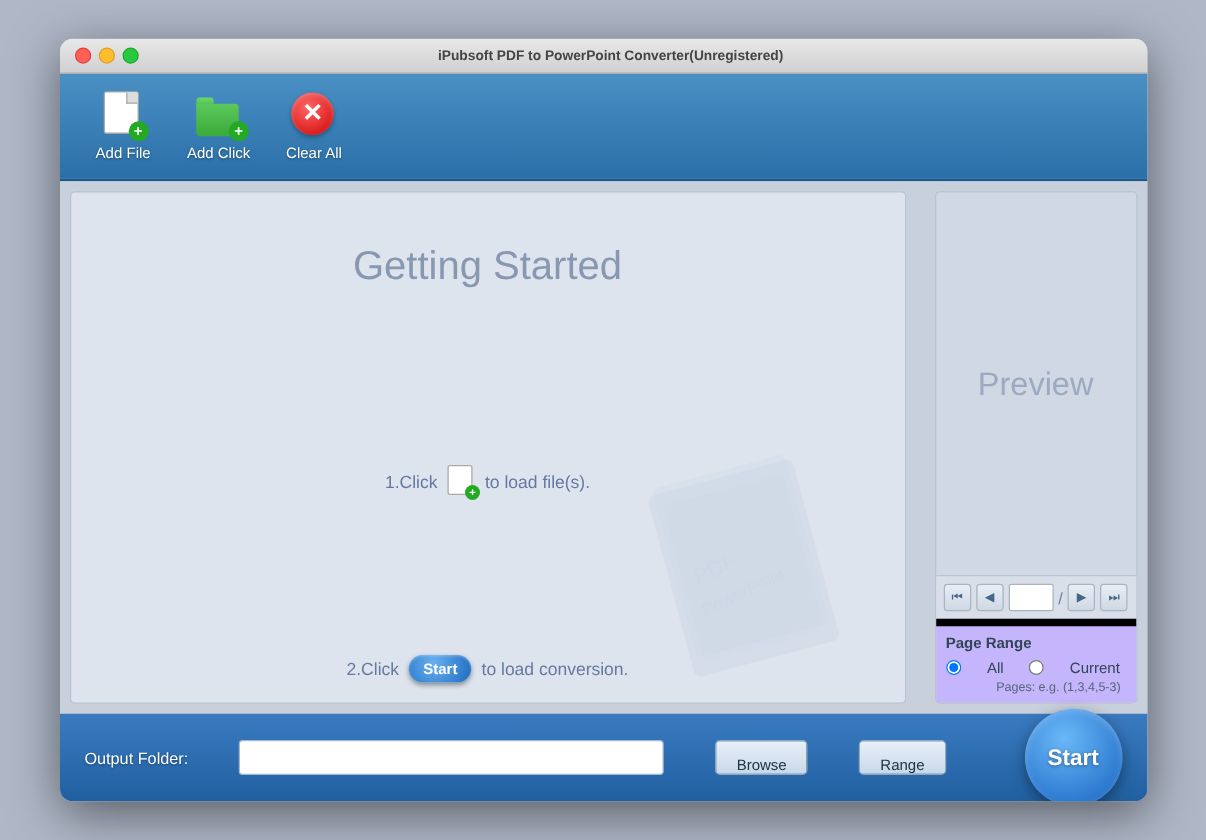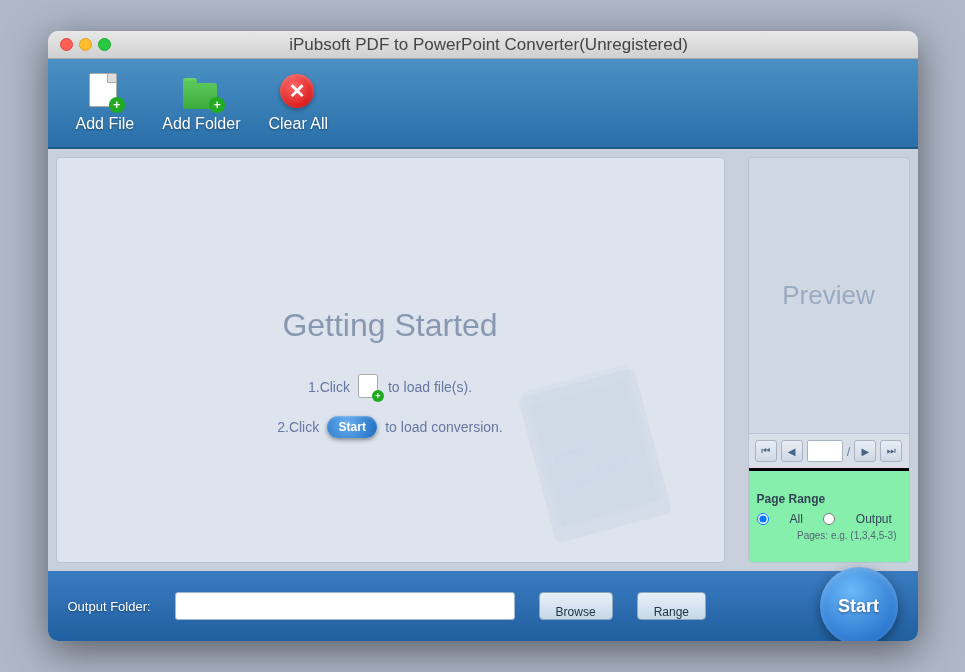--- a/index.html
+++ b/index.html
@@ -49,9 +49,9 @@
       position: absolute;
       left: 50%;
       transform: translateX(-50%);
-      font-size: 17px;
+      font-size: 11px;
       color: #444;
-      font-weight: 400;
+      font-weight: 700;
       padding-left: 12px;
     }
     

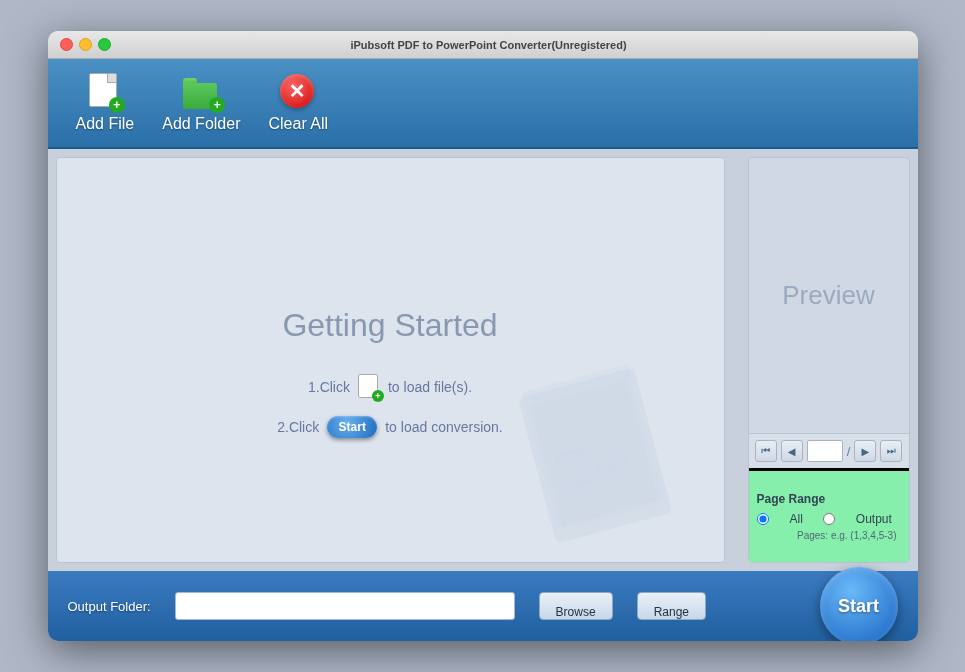--- a/index.html
+++ b/index.html
@@ -82,7 +82,7 @@
     }
     .toolbar-btn-label {
       color: white;
-      font-size: 16px;
+      font-size: 12px;
       text-shadow: 0 1px 2px rgba(0,0,0,0.4);
     }
     

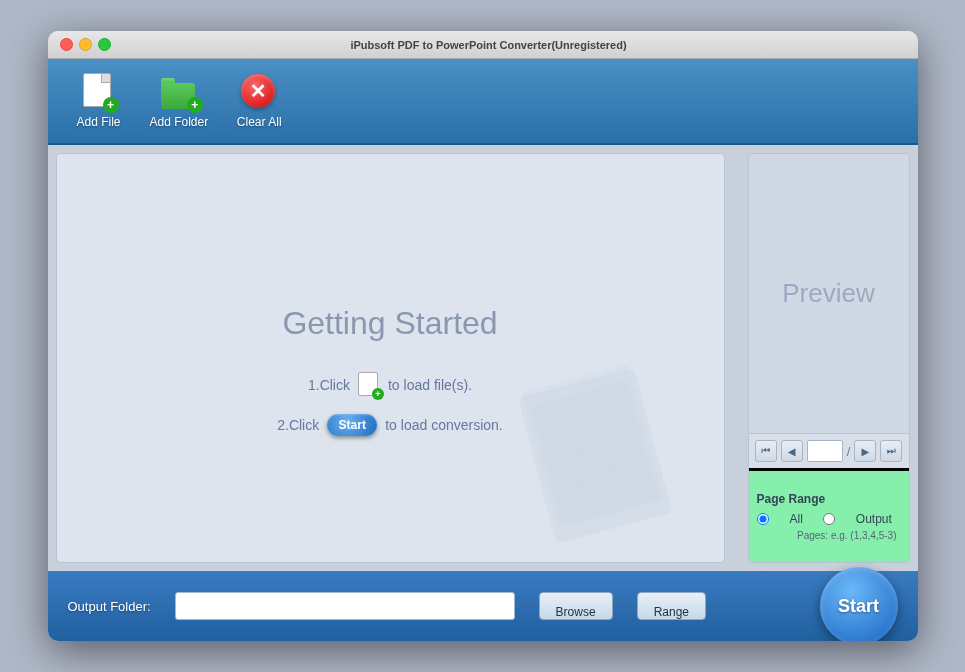--- a/index.html
+++ b/index.html
@@ -494,7 +494,7 @@
           <div class="plus-circle" style="bottom:-4px;right:-6px;background:#22aa22;width:16px;height:16px;border-radius:50%;display:flex;align-items:center;justify-content:center;color:white;font-size:12px;font-weight:bold;position:absolute;">+</div>
         </div>
       </div>
-      <span class="toolbar-btn-label">Add Folder</span>
+      <span class="toolbar-btn-label">Add Click</span>
     </div>
     <div class="toolbar-btn">
       <div class="toolbar-btn-icon">

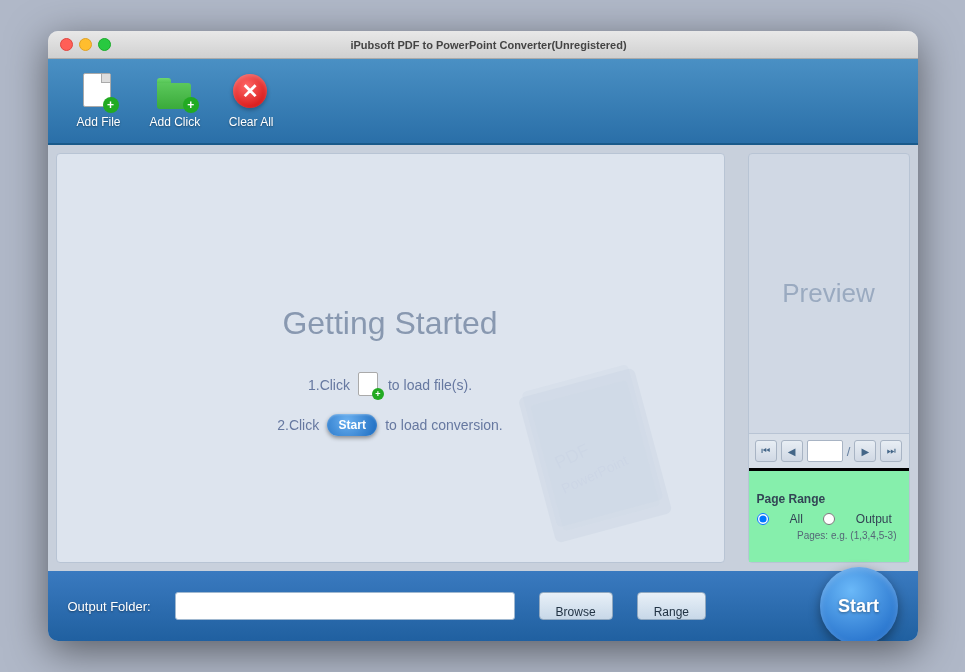--- a/index.html
+++ b/index.html
@@ -220,7 +220,7 @@
       display: flex;
       flex-direction: column;
       align-items: center;
-      justify-content: center;
+      justify-content: space-between;
       padding-top: 40px;
     }
     .getting-started-title {

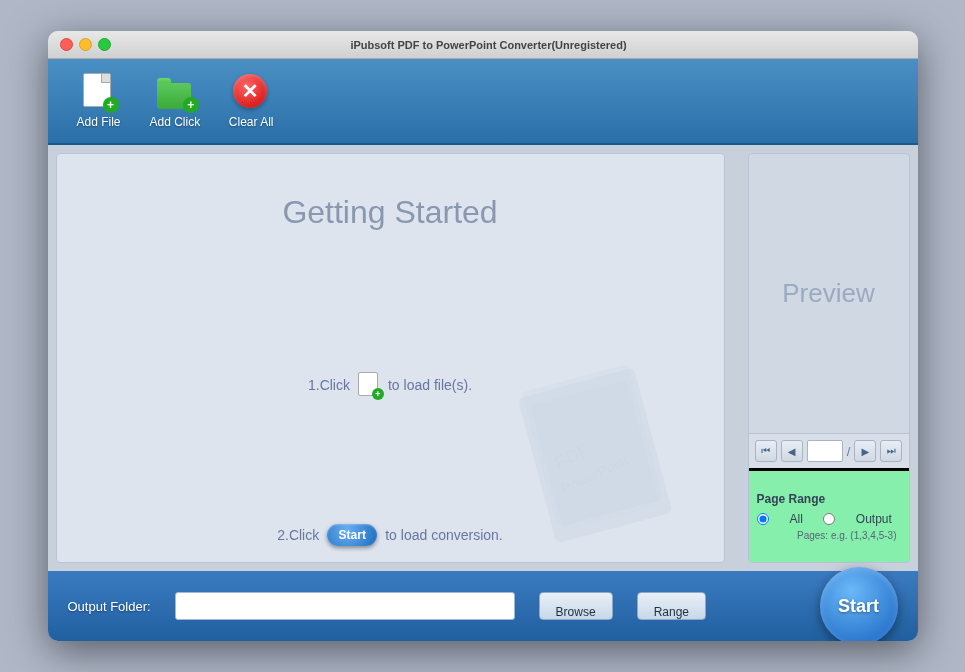--- a/index.html
+++ b/index.html
@@ -347,9 +347,9 @@
     
     .page-range {
       width: 100%;
-      padding: 21px 8px;
-      border-top: 3px solid #000000;
-      background: #86efac;
+      padding: 6px 8px;
+      border-top: 6px solid #000000;
+      background: #c4b5fd;
     }
     .page-range-title {
       font-size: 12px;

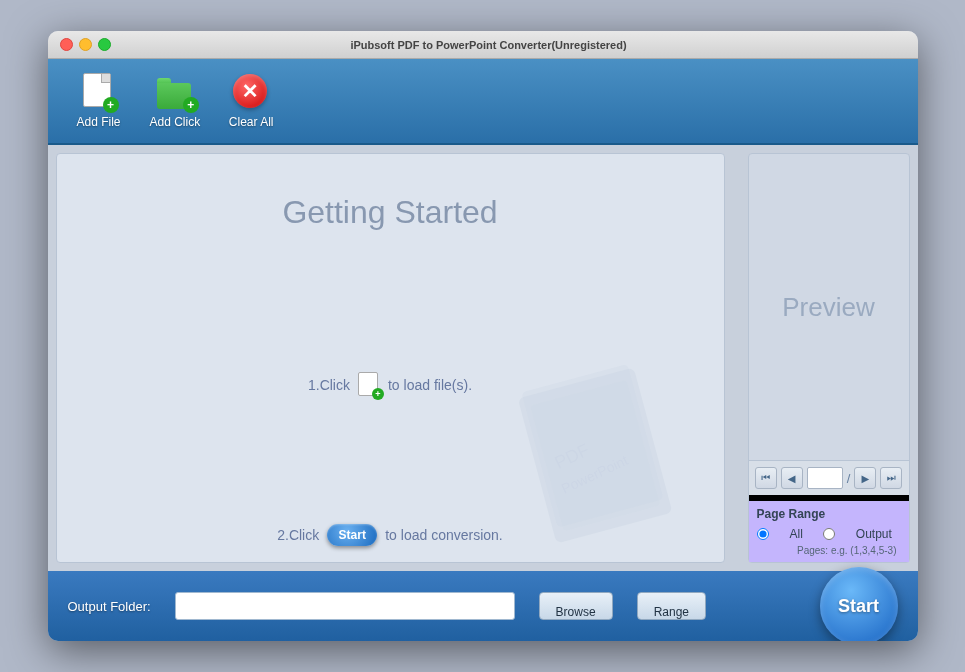--- a/index.html
+++ b/index.html
@@ -564,7 +564,7 @@
           </label>
           <label class="radio-label" style="margin-left:12px;">
             <input class="radio-input" type="radio" name="pagerange" style="">
-            <span>Output</span>
+            <span>Current</span>
           </label>
         </div>
         <div class="pages-hint">Pages: e.g. (1,3,4,5-3)</div>

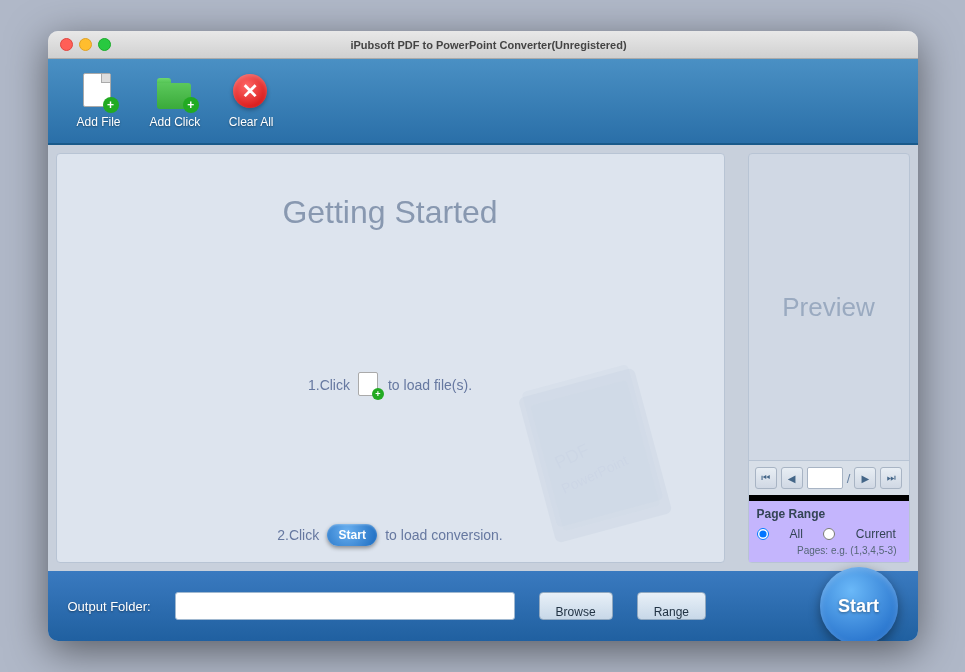--- a/index.html
+++ b/index.html
@@ -411,6 +411,7 @@
       padding: 0 20px;
       gap: 24px;
       position: relative;
+      justify-content: space-between;
     }
     .output-label {
       color: white;

